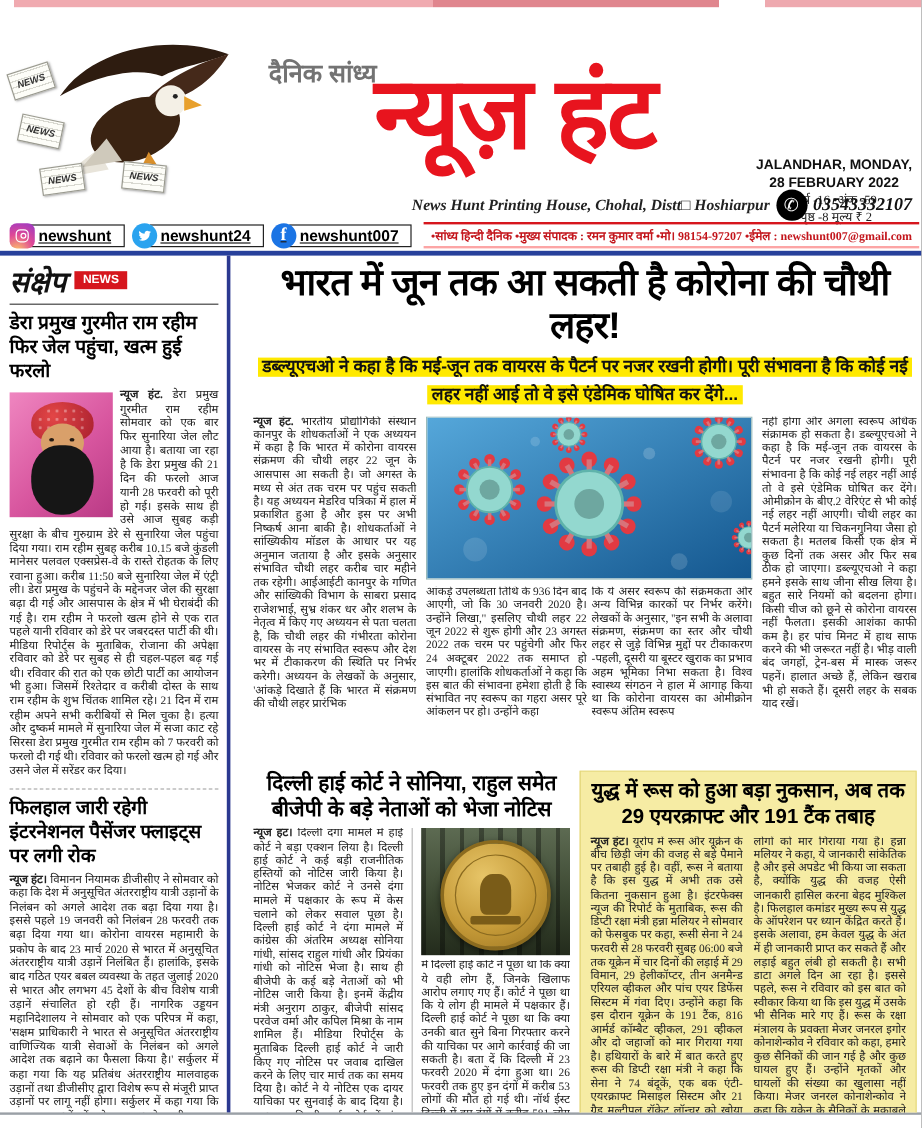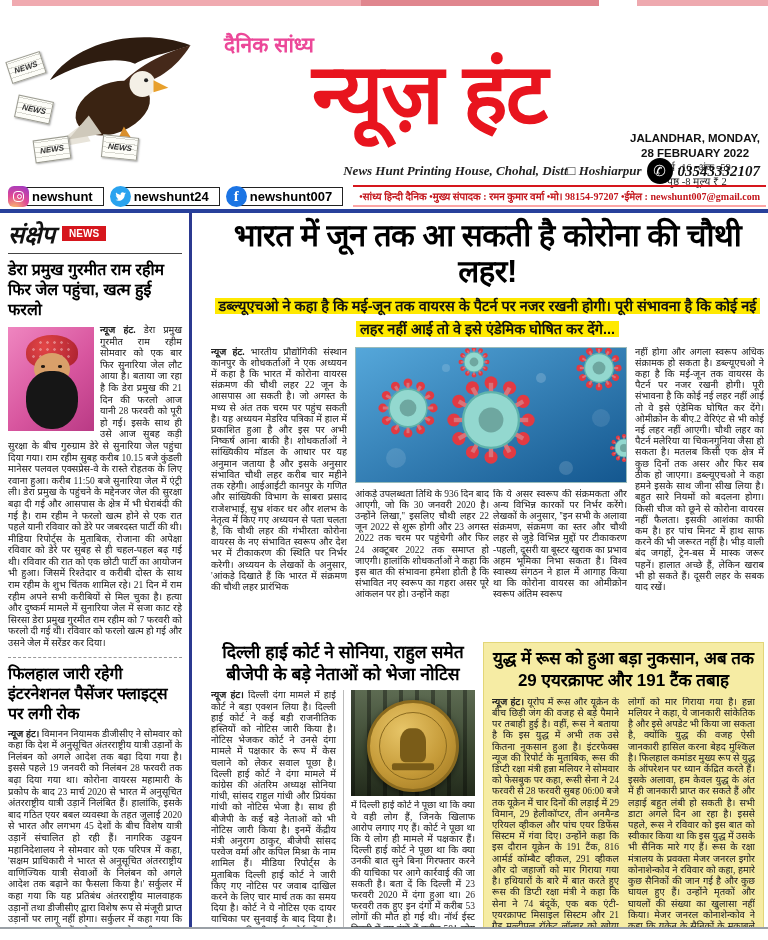--- a/index.html
+++ b/index.html
@@ -23,8 +23,8 @@
   .chip3 { left:28px; top:118px; transform:rotate(-8deg); }
   .chip4 { left:96px; top:116px; transform:rotate(6deg); }
 
-  .tagline { position:absolute; left:224px; top:24px; font-family:"Liberation Sans",sans-serif;
-             font-weight:bold; font-size:21px; color:#ec4899; }
+  .tagline { position:absolute; left:224px; top:40px; font-family:"Liberation Sans",sans-serif;
+             font-weight:bold; font-size:21px; color:#737373; }
   .logo { position:absolute; left:214px; top:44px; width:430px; text-align:center;
           font-family:"Liberation Sans",sans-serif; font-weight:900; font-size:84px; line-height:1.05;
           color:#e8141e; letter-spacing:-2px; }

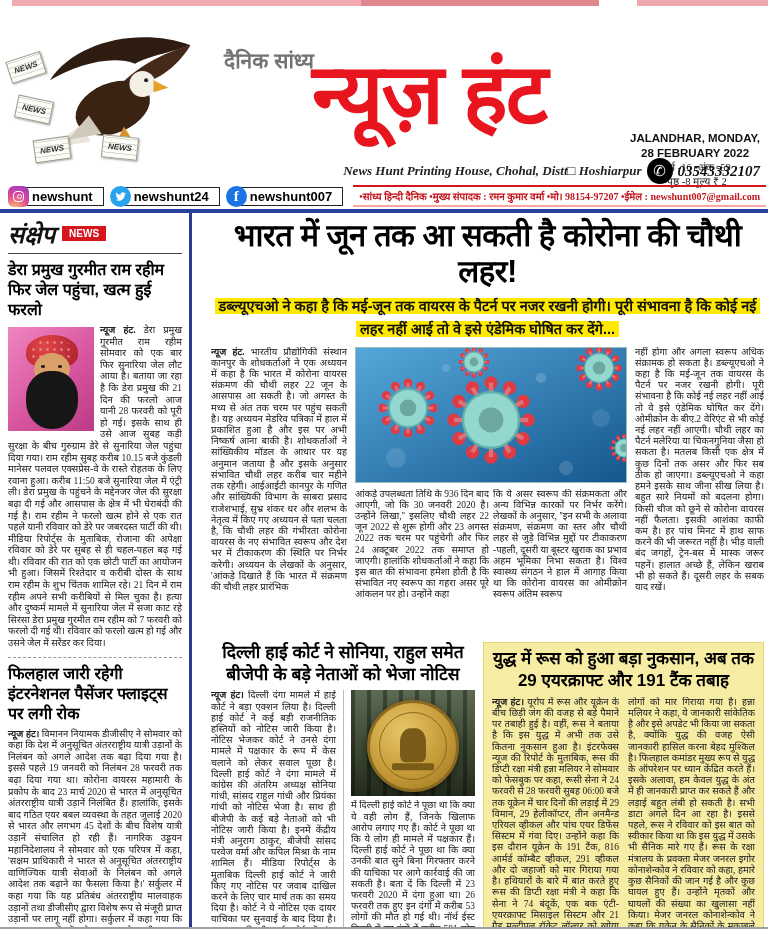--- a/index.html
+++ b/index.html
@@ -39,7 +39,7 @@
 
   
   .social-bar { position:relative; height:24px; display:flex; align-items:center; padding-left:8px; }
-  .handle { display:flex; align-items:center; margin-right:6px; }
+  .handle { display:flex; align-items:center; margin-right:6px;text-decoration:underline; }
   .ic { width:21px; height:21px; border-radius:50%; display:flex; align-items:center; justify-content:center; z-index:2; }
   .ic.insta { border-radius:6px; background:radial-gradient(circle at 30% 110%, #fdc468 0%, #df4996 50%, #9537c9 100%); }
   .ig-frame { width:11px; height:11px; border:1.6px solid #fff; border-radius:4px; position:relative; }

